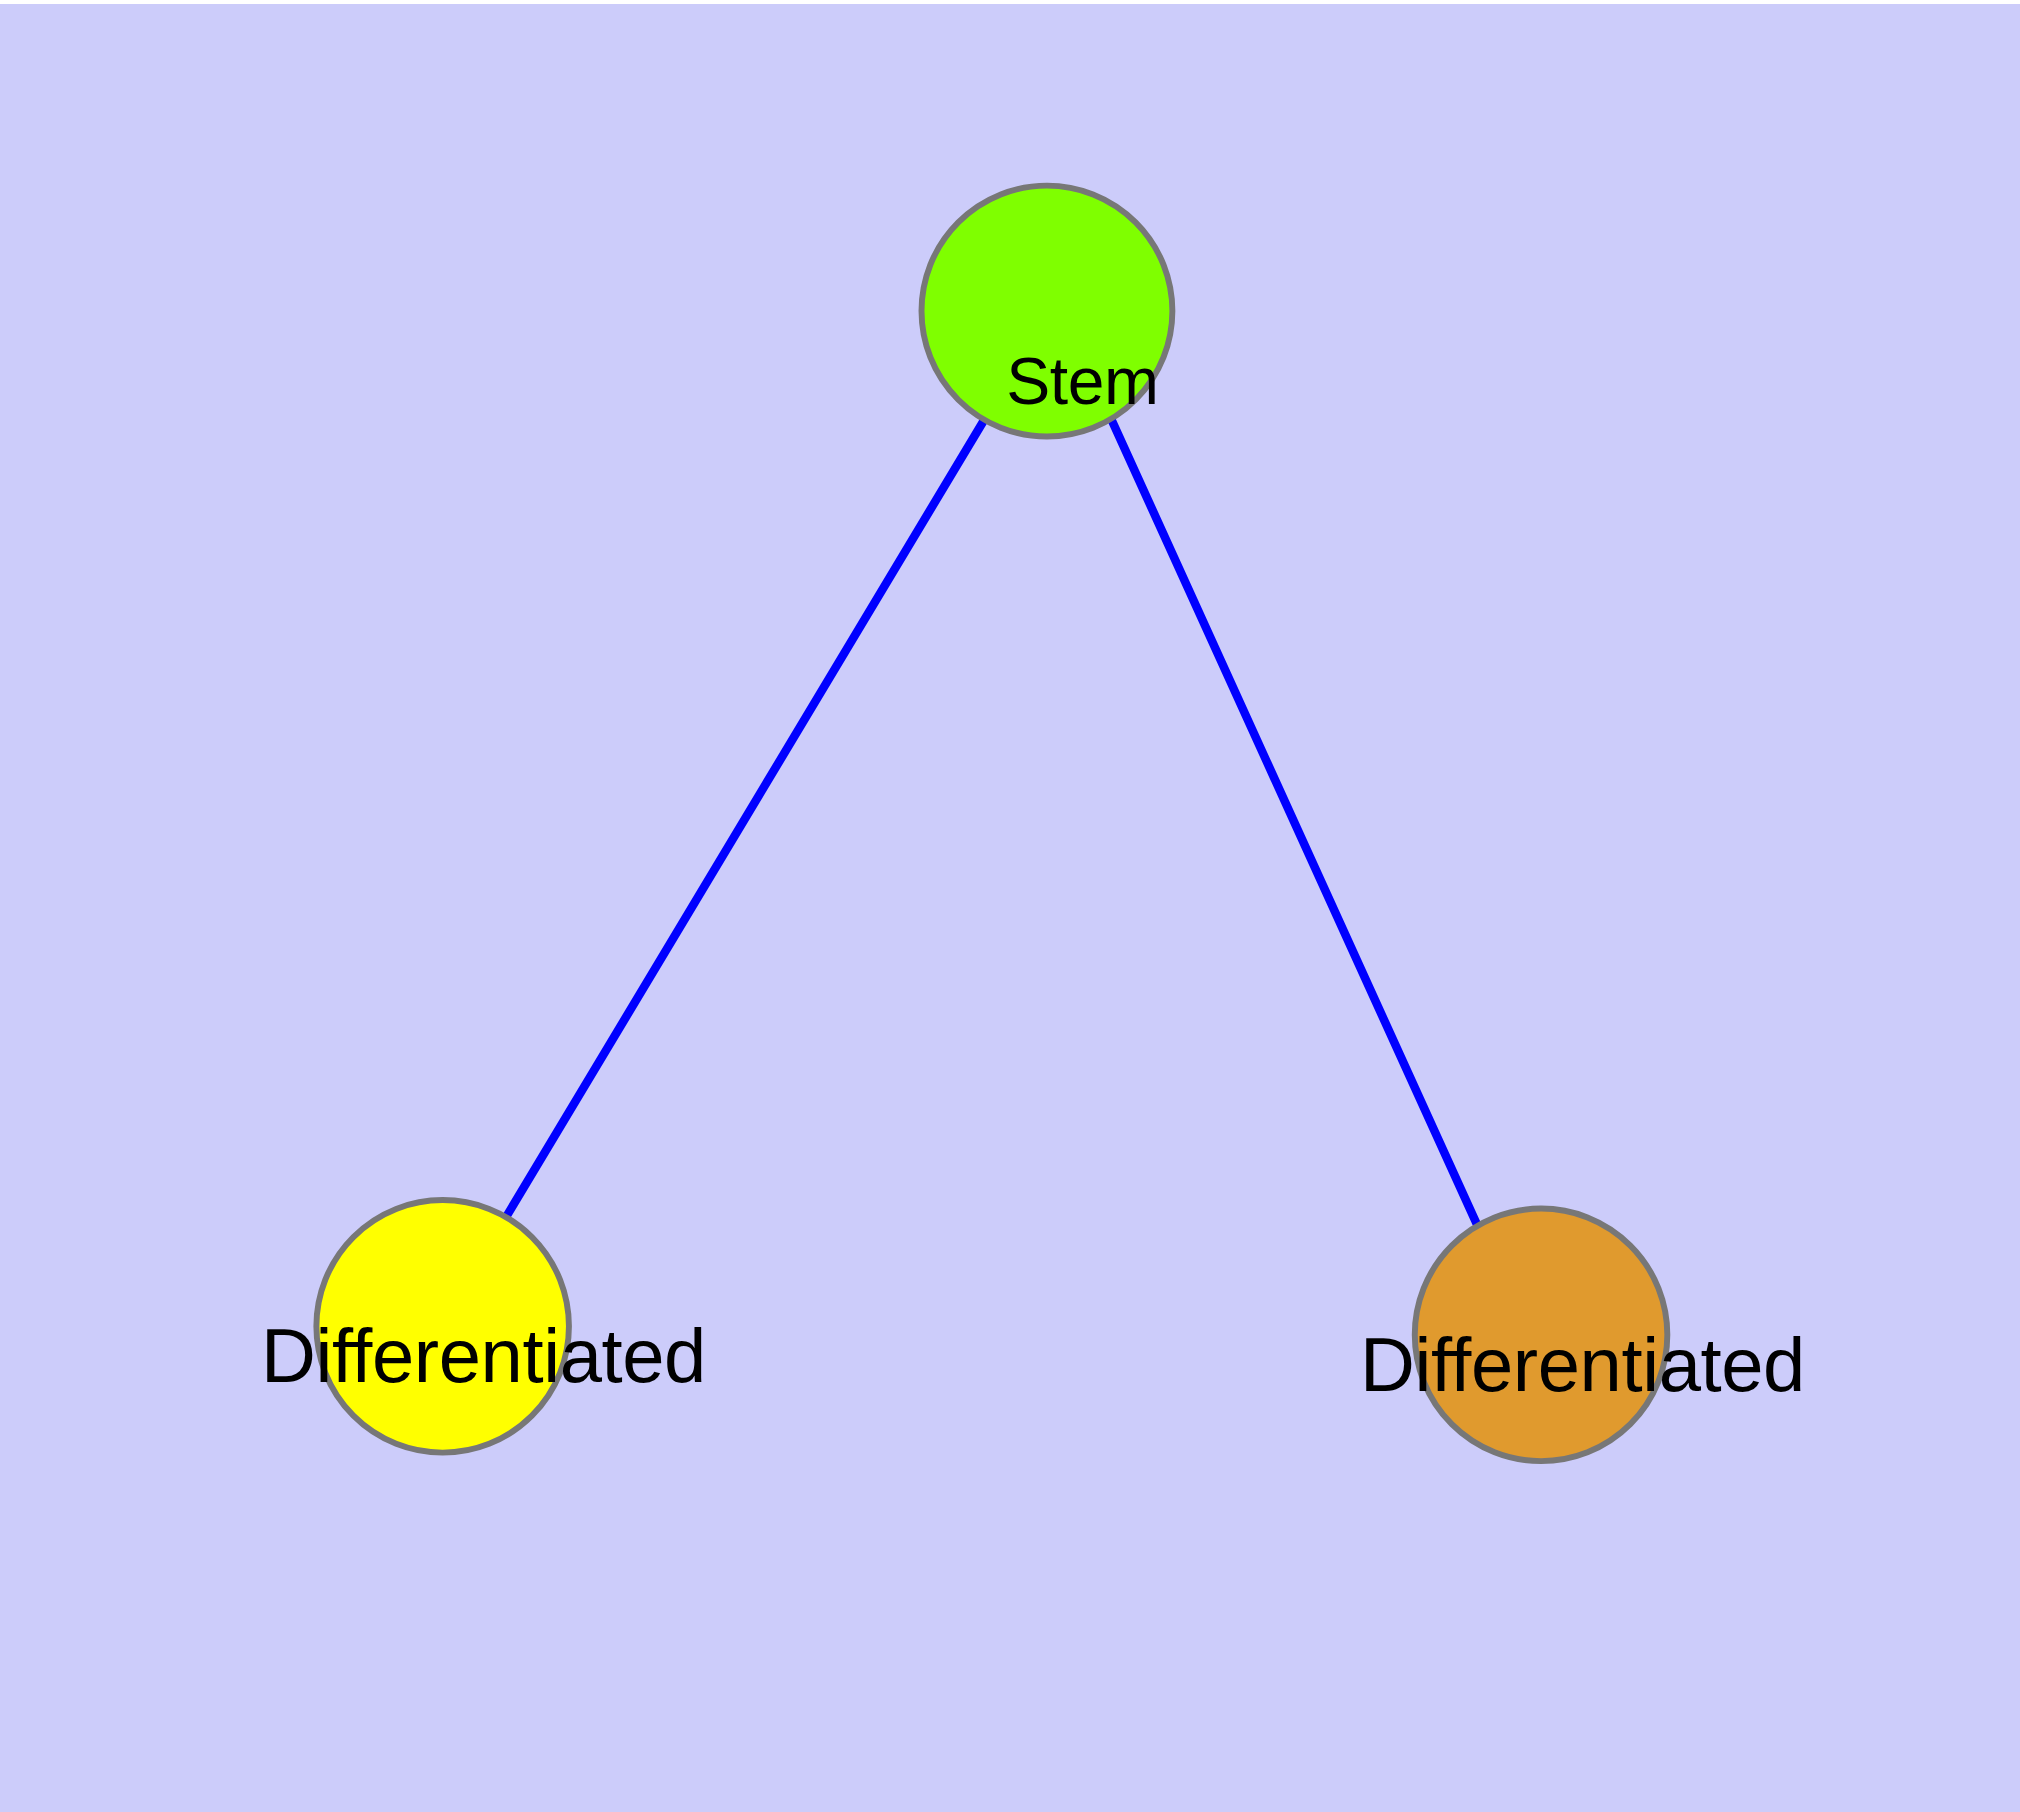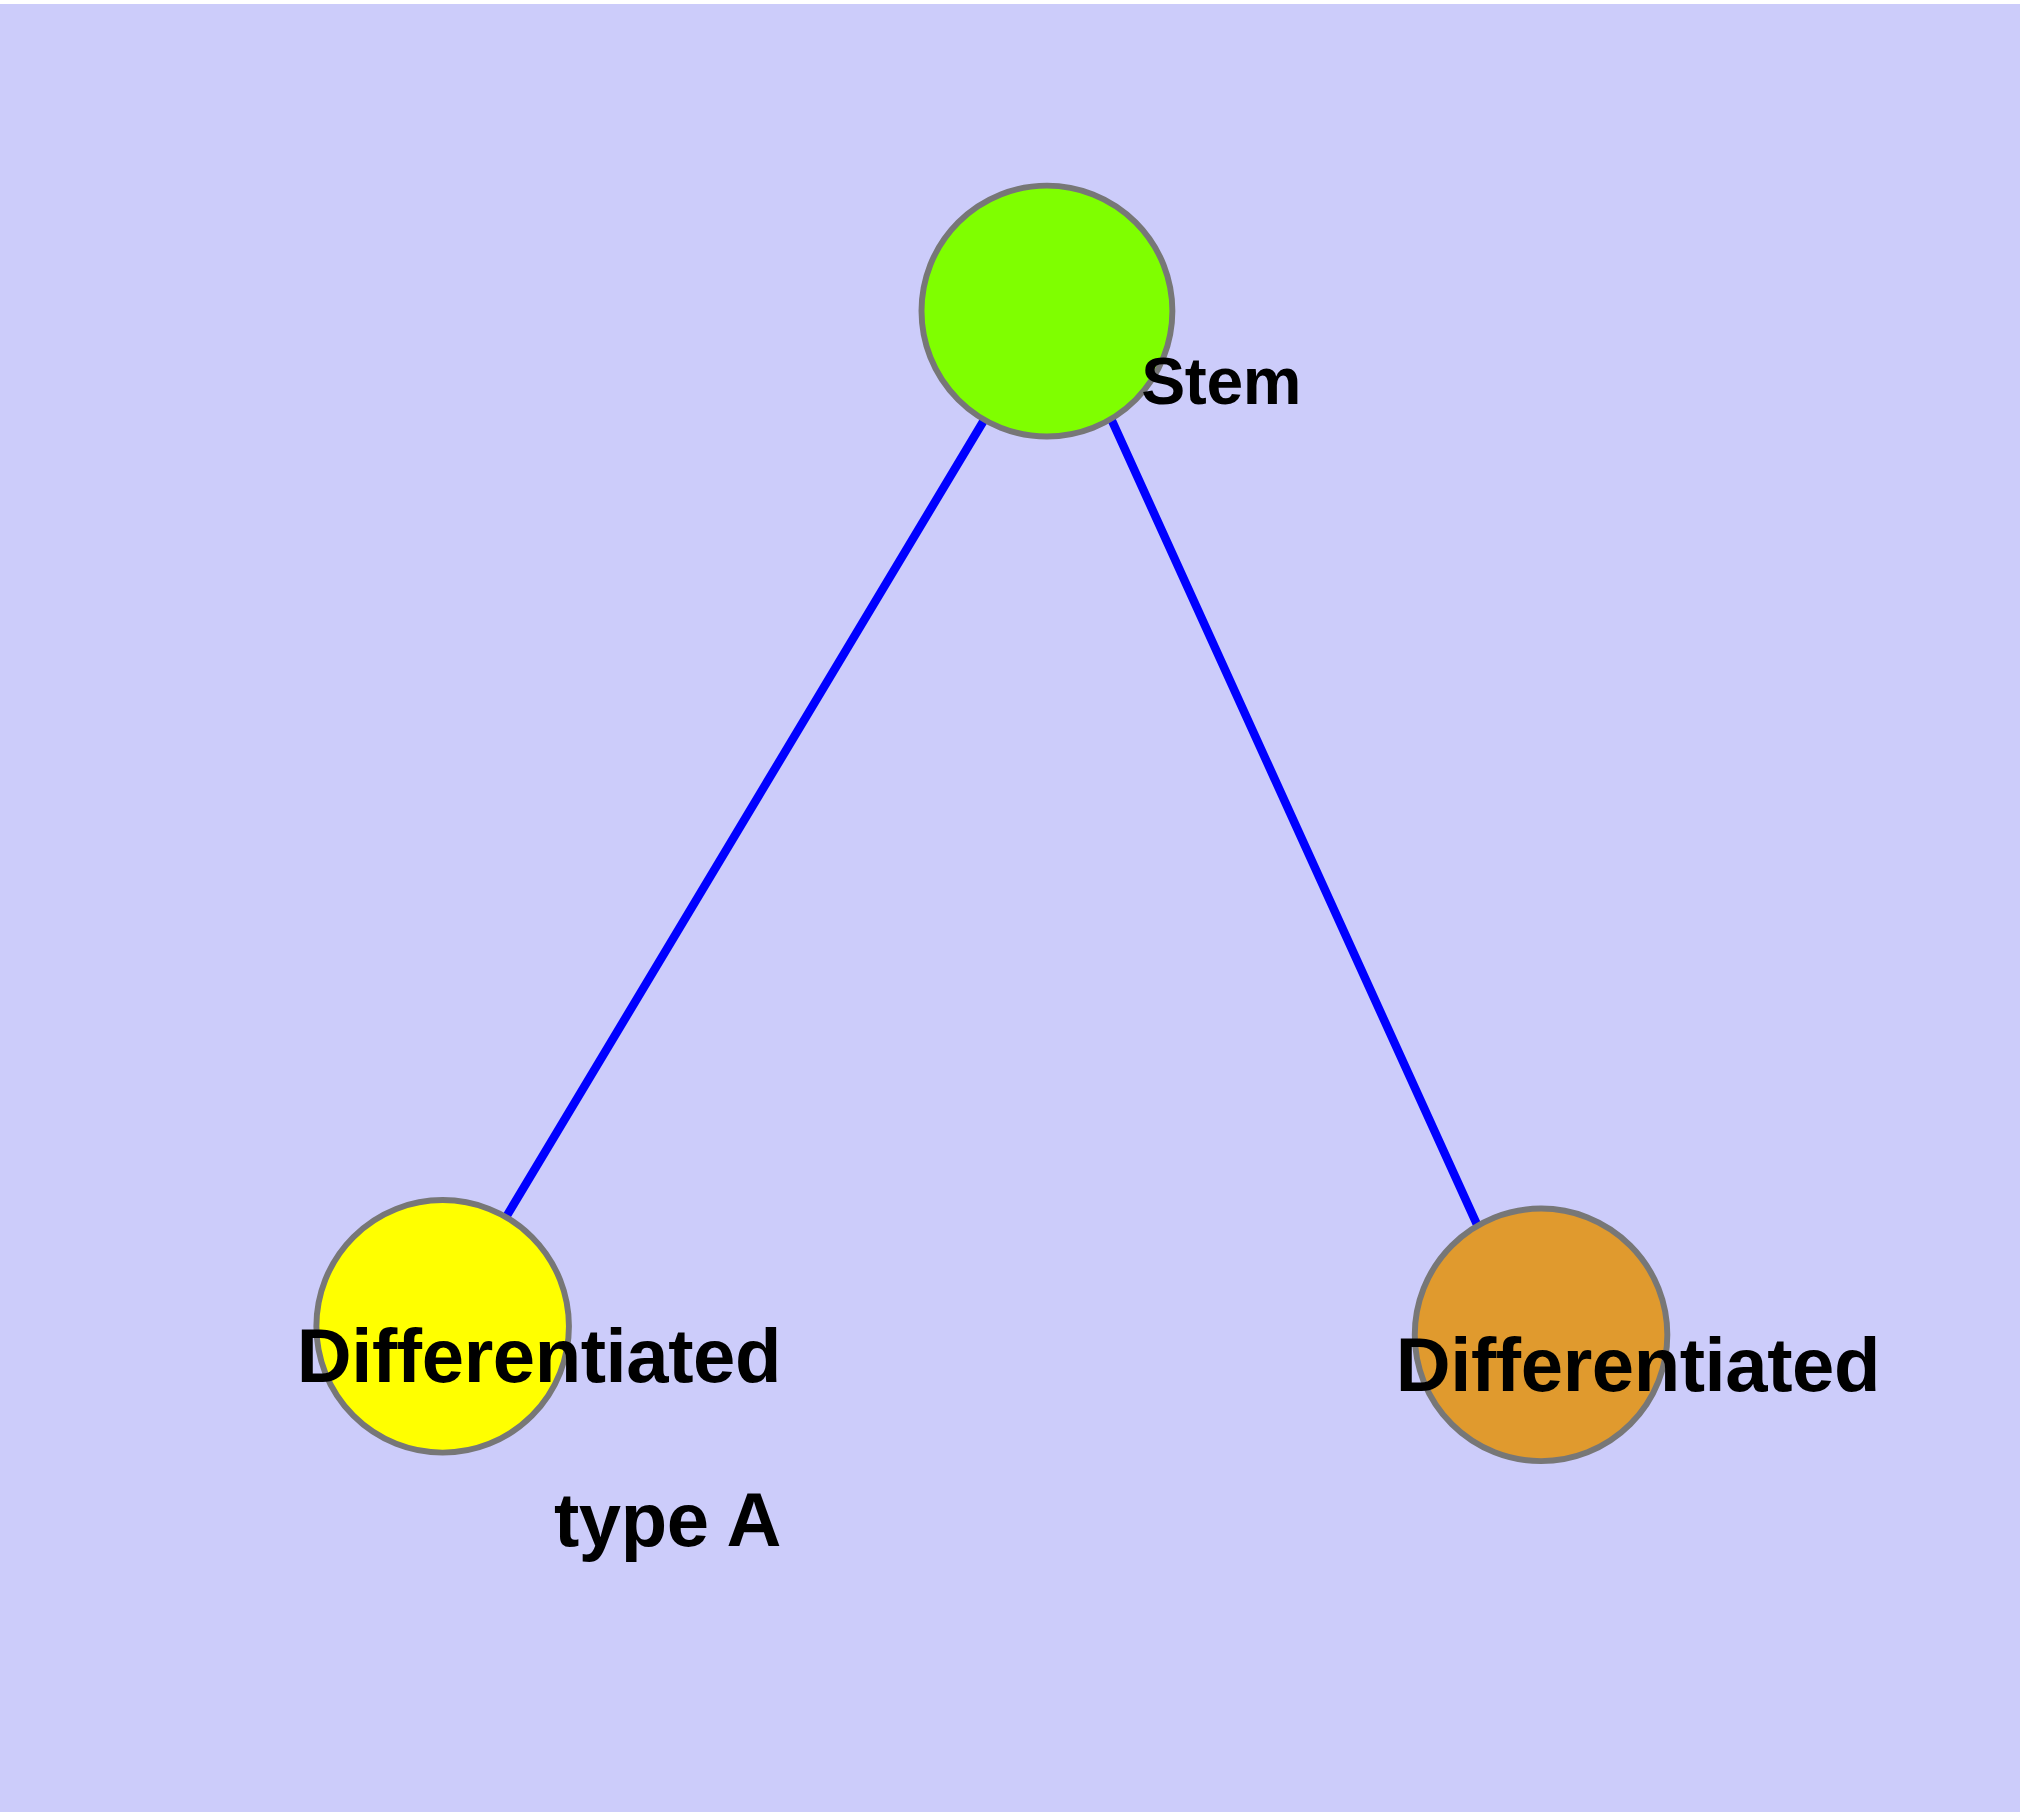--- a/index.html
+++ b/index.html
@@ -33,8 +33,8 @@
   .node-label {
     position: absolute;
     color: #000000;
-    font-weight: bold;
-    text-align: right;
+    font-weight: normal;
+    text-align: center;
     white-space: pre;
     line-height: 1.08;
     letter-spacing: -0.4px;

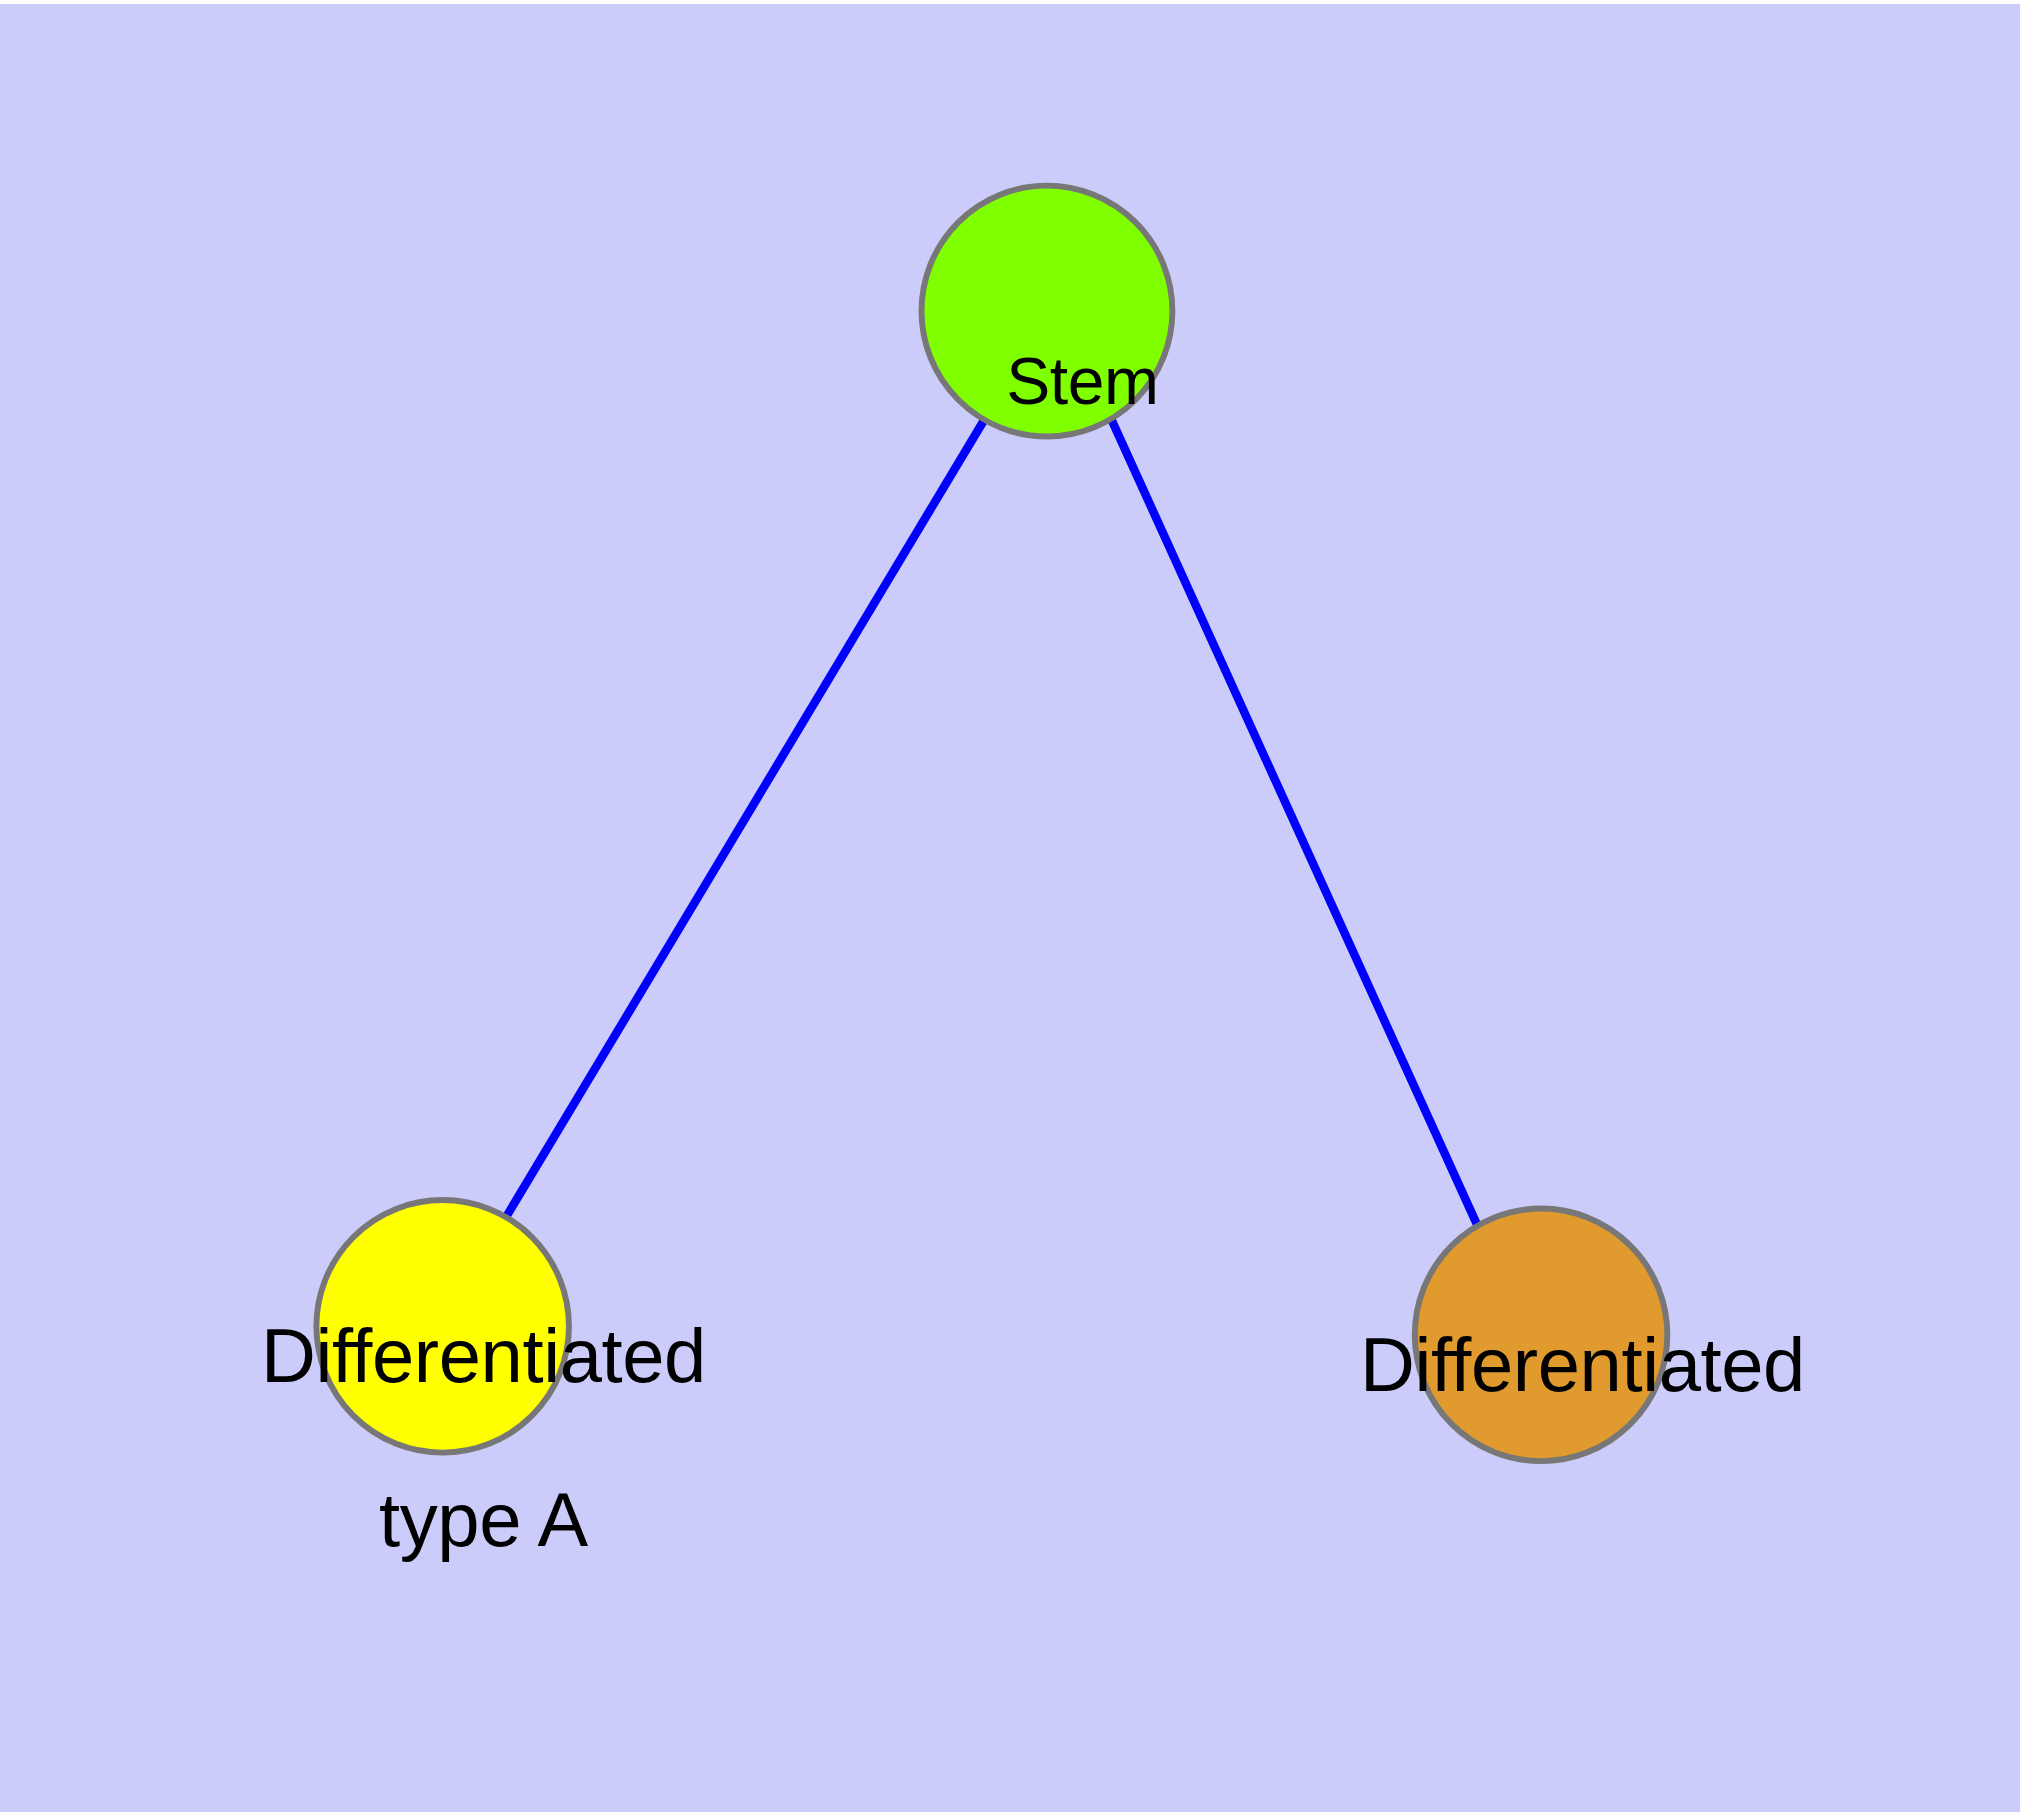--- a/index.html
+++ b/index.html
@@ -87,7 +87,6 @@
 
   <div class="node-label" id="typeA-label">
     <span>Differentiated</span><br>
-    <span>type A</span>
   </div>
 
   <div class="node-label" id="typeB-label">

